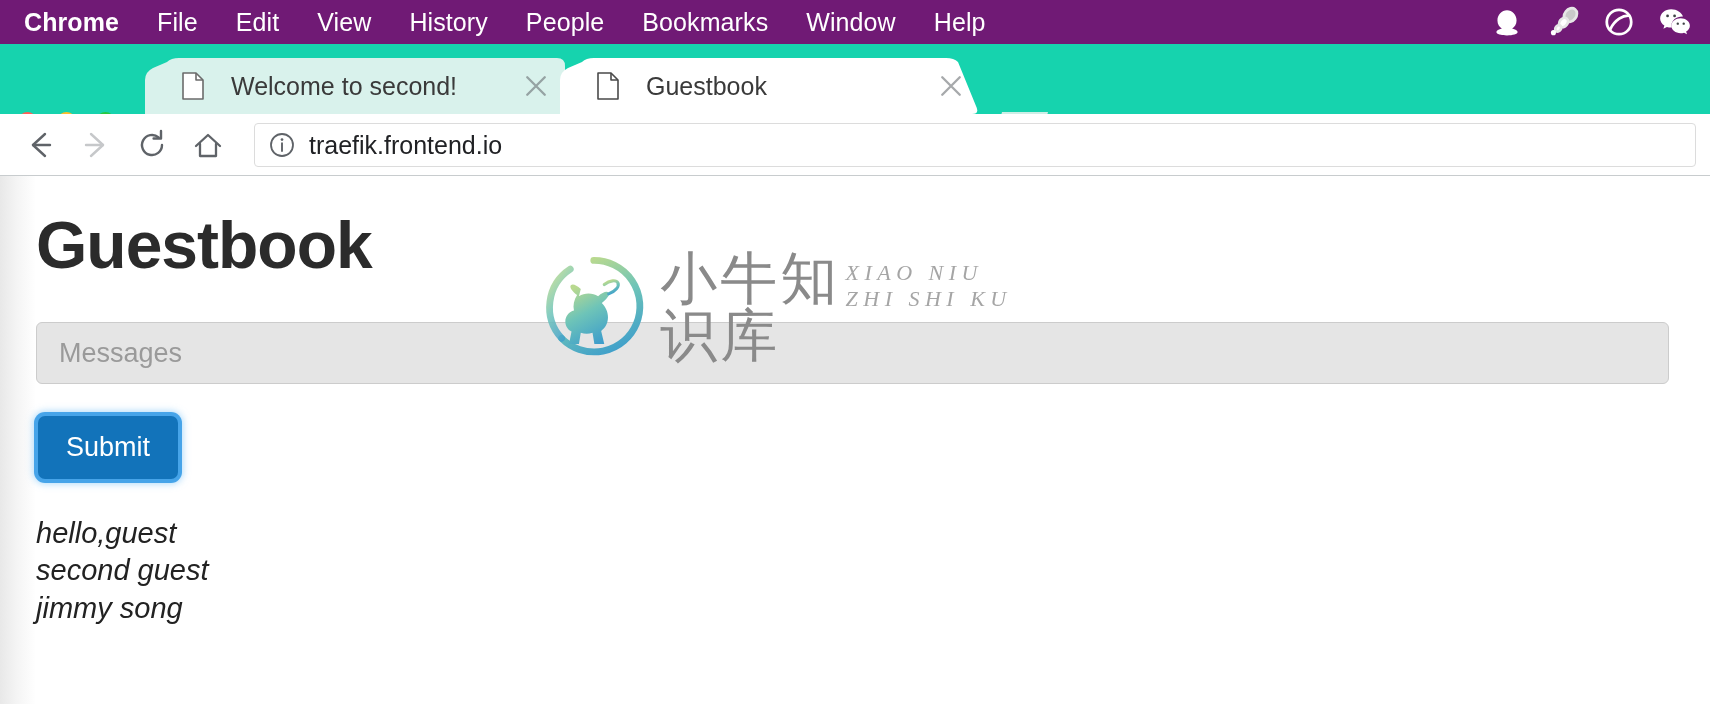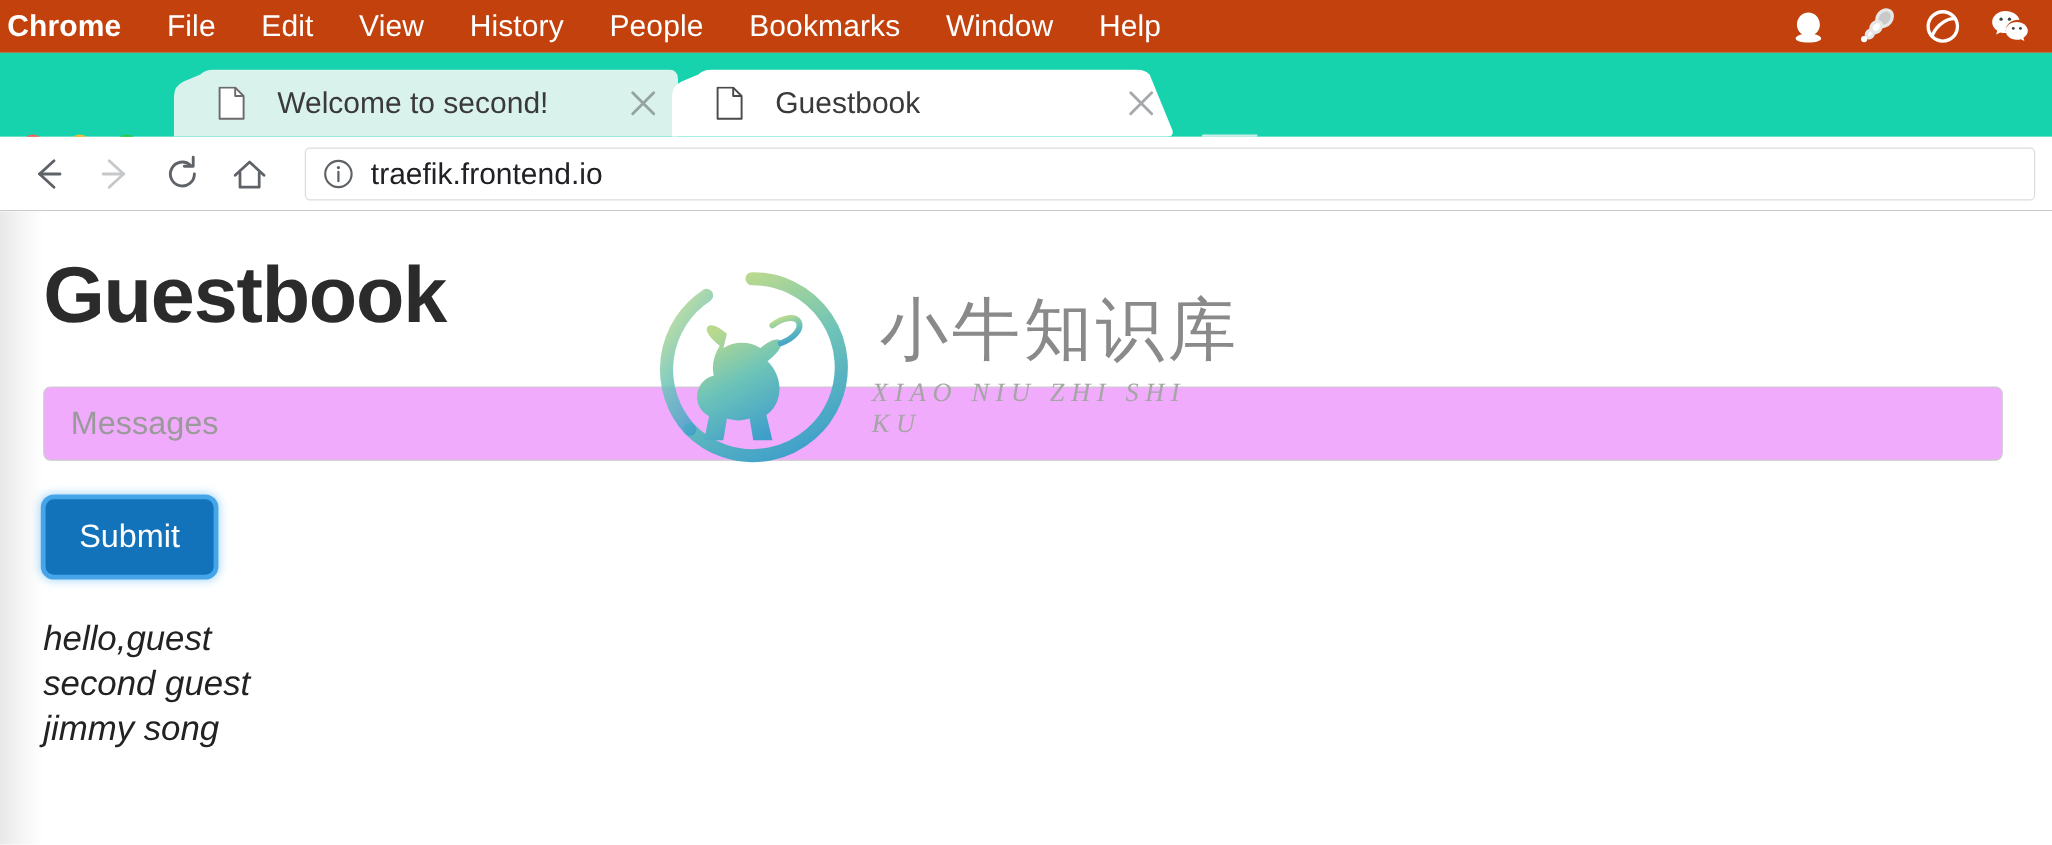--- a/index.html
+++ b/index.html
@@ -21,10 +21,11 @@
     left: 0; top: 0;
     width: 1710px;
     height: 44px;
-    background: #c2410c;
+    background: #701a75;
     display: flex;
     align-items: center;
     box-sizing: border-box;
+    padding-left: 18px;
   }
   .menubar-items { display: flex; align-items: center; }
   .menu-item {

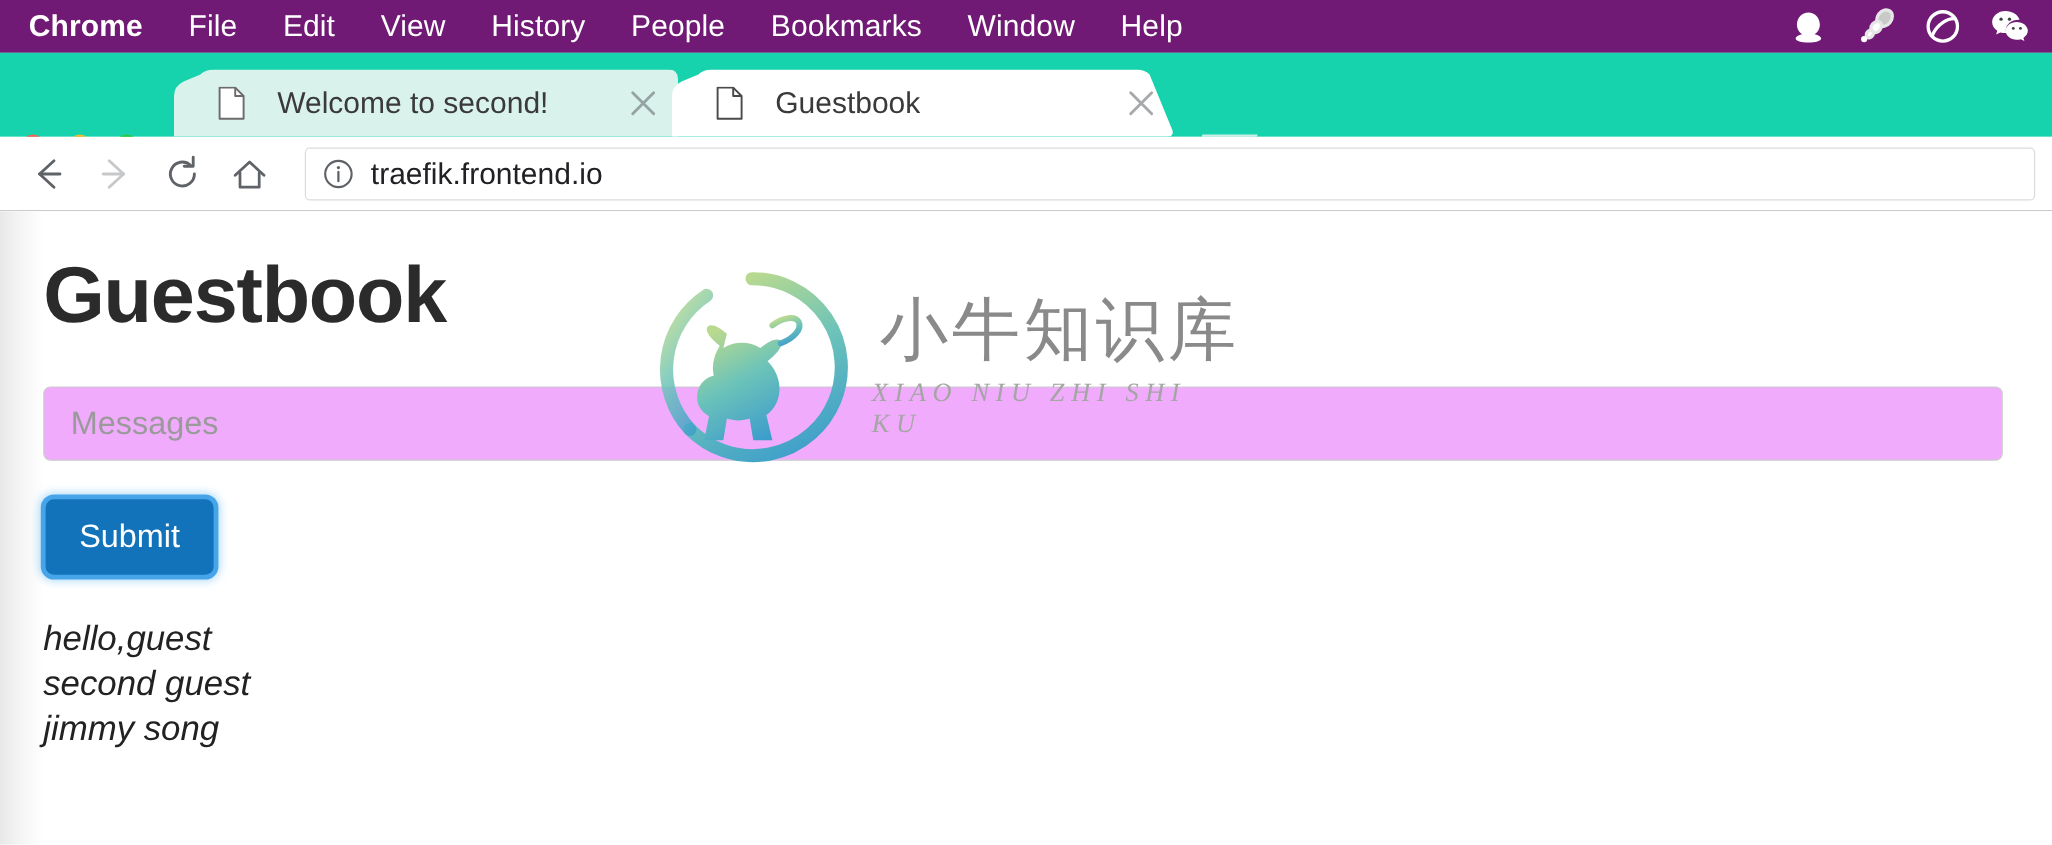--- a/index.html
+++ b/index.html
@@ -253,9 +253,8 @@
   }
   .wm-text {
     display: flex;
-    flex-direction: column;
+    flex-direction: row;
     margin-left: 12px;
-    align-items: center;
   }
   .wm-cn {
     font-size: 57px;

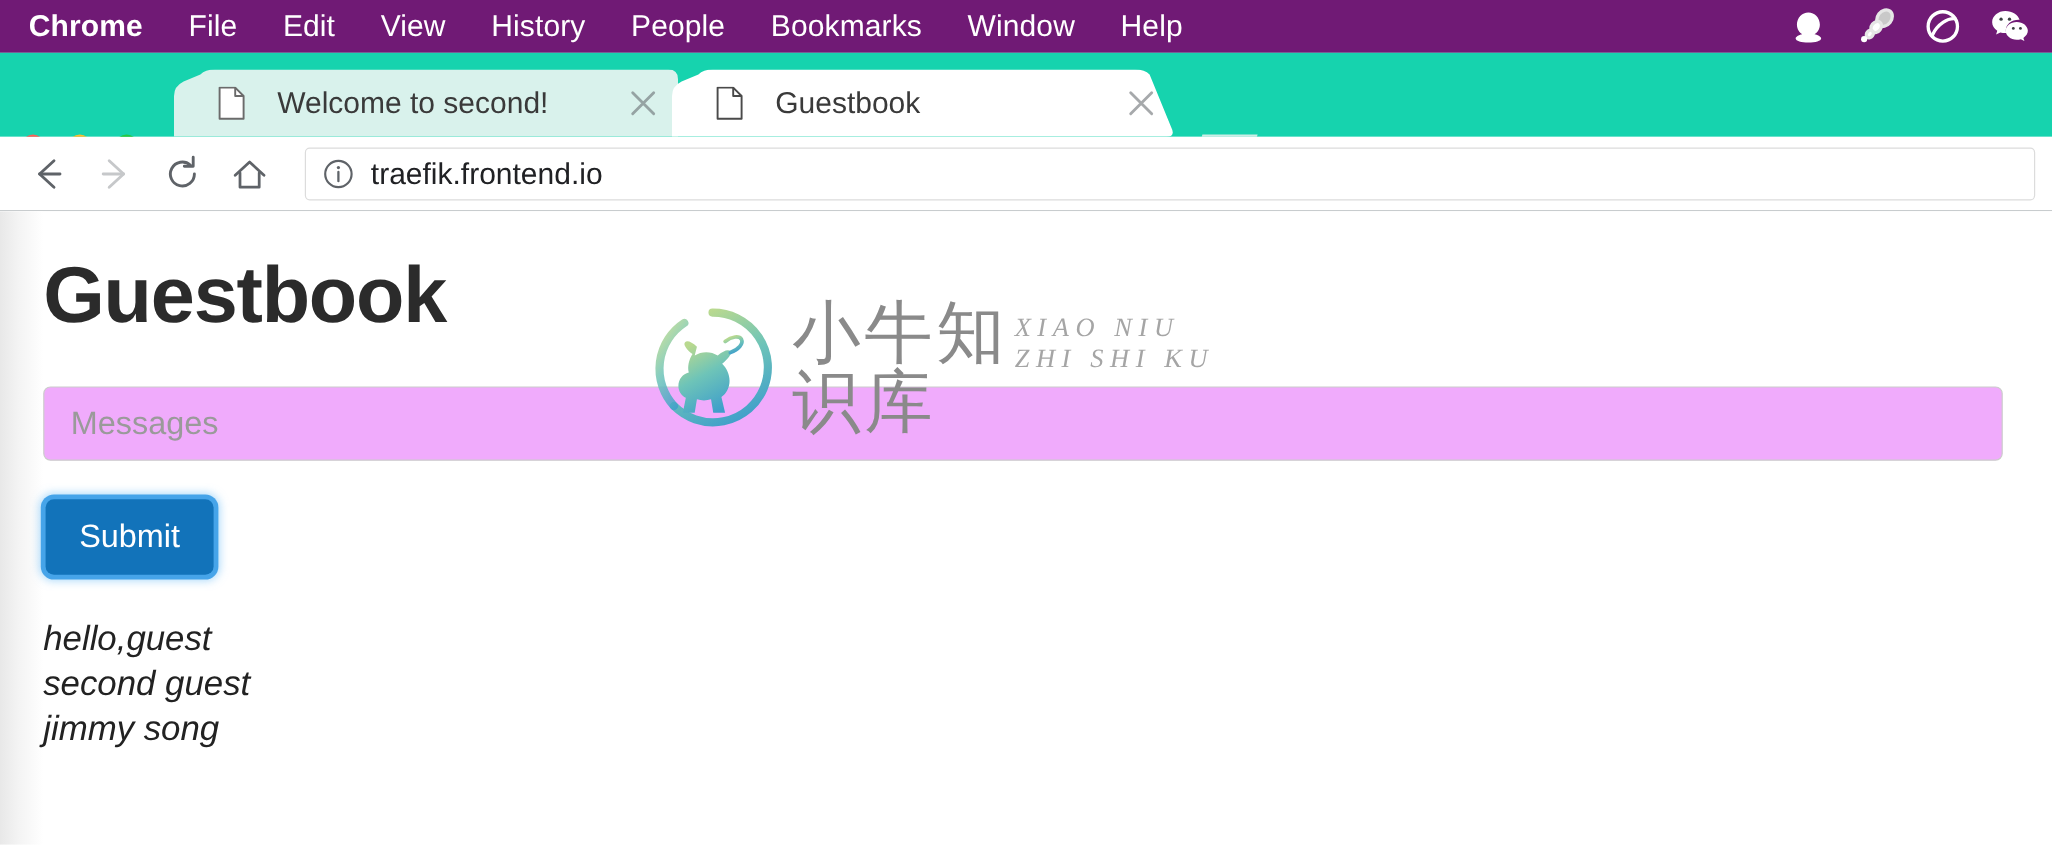--- a/index.html
+++ b/index.html
@@ -208,7 +208,7 @@
     font-size: 27px;
     font-family: "Liberation Sans", sans-serif;
     color: #555;
-    background: #f0abfc;
+    background: #e5e5e5;
     outline: none;
   }
   .msg-input::placeholder { color: #9a9a9a; }

